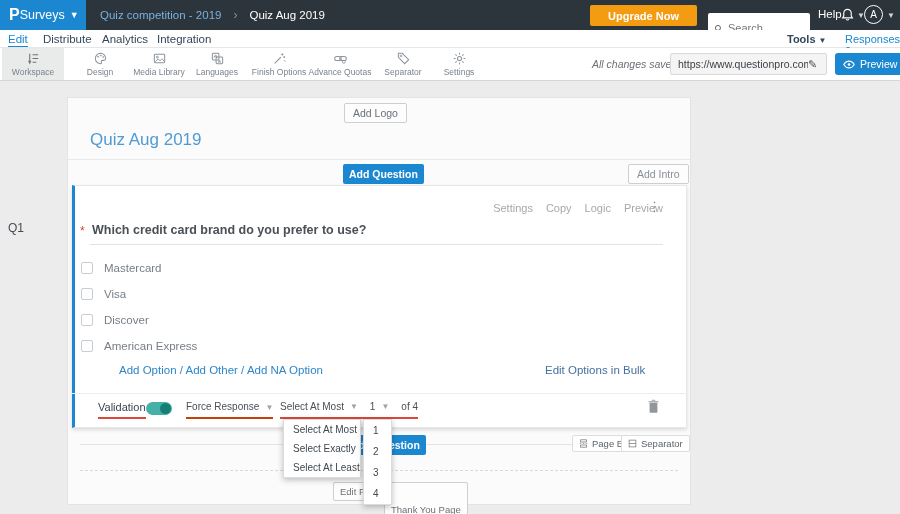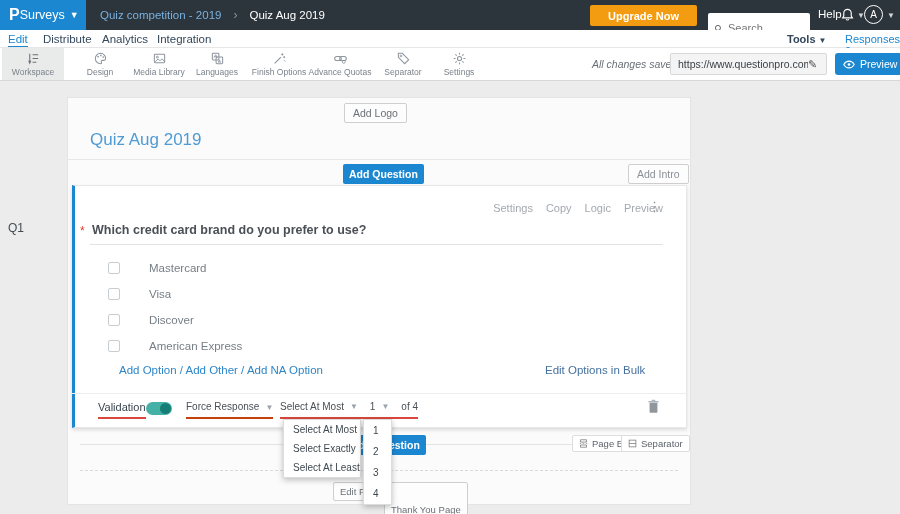--- a/index.html
+++ b/index.html
@@ -64,7 +64,7 @@
   .req { left:80px; top:224px; color:#e03c31; font-size:12px; }
   .qtext { left:92px; top:223px; font-size:12.5px; color:#4a5056; font-weight:bold; }
   .qline { left:90px; top:244px; width:573px; height:1px; background:#e2e2e2; }
-  .opt-row { left:108px; display:flex; gap:29px; }
+  .opt-row { left:81px; display:flex; gap:11px; }
   .cbox { width:12px; height:12px; border:1px solid #c8cdd2; border-radius:2px; background:#fff; }
   .opt-label { font-size:11.5px; color:#767e86; }
   .addlinks { left:119px; top:364px; font-size:11.5px; color:#2e86c8; }

